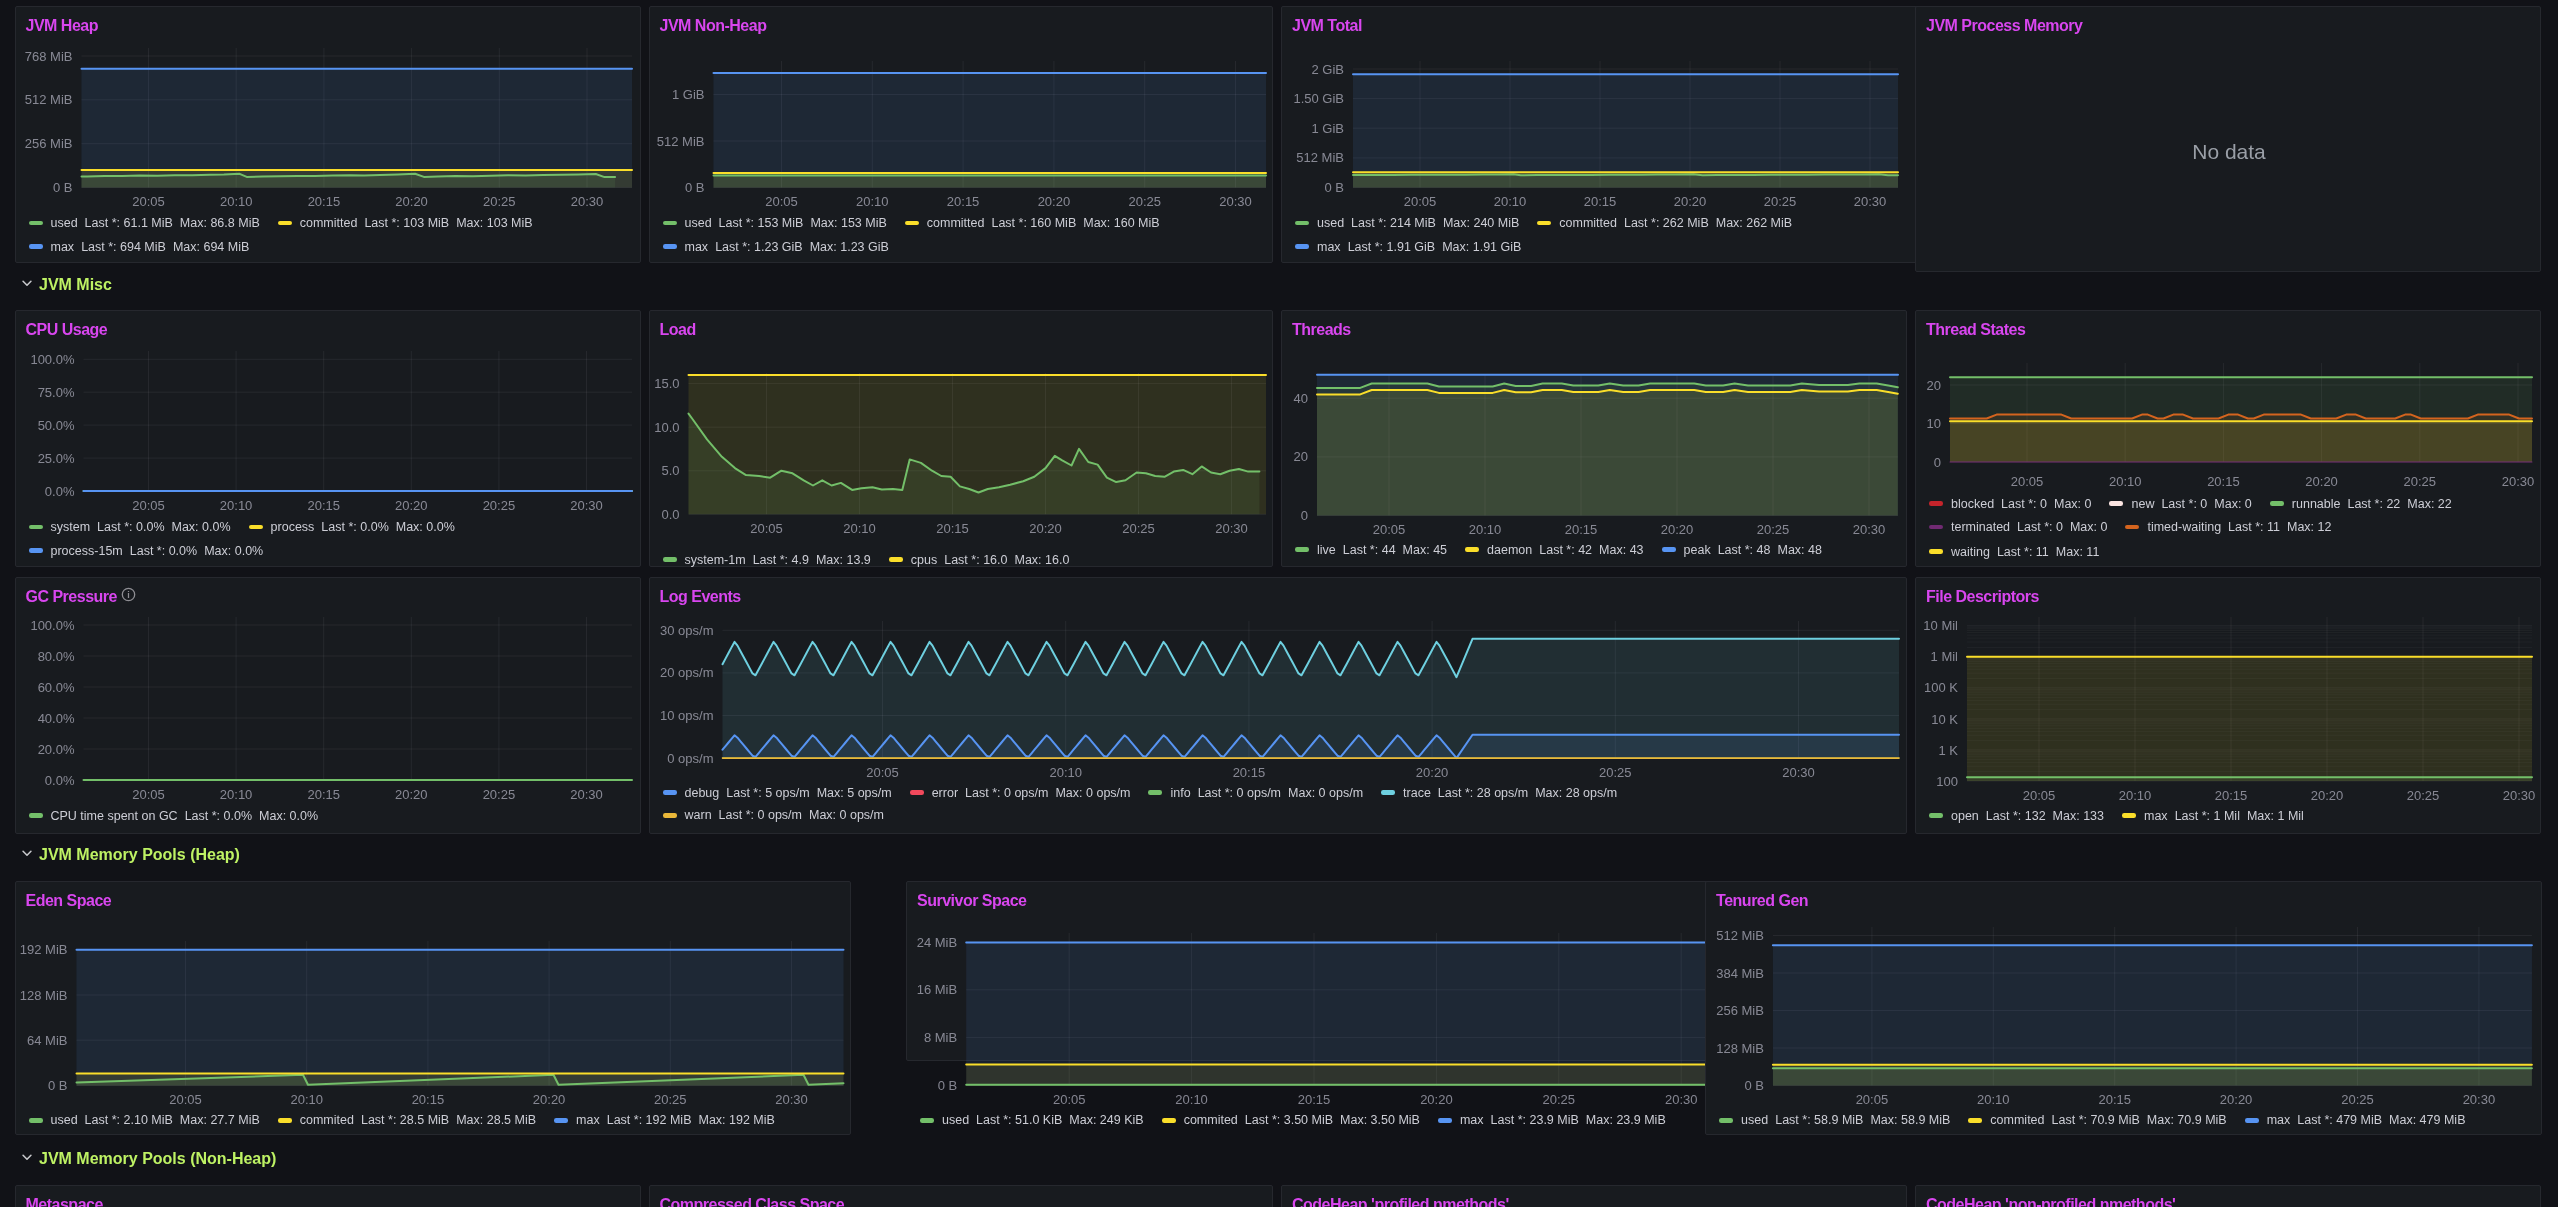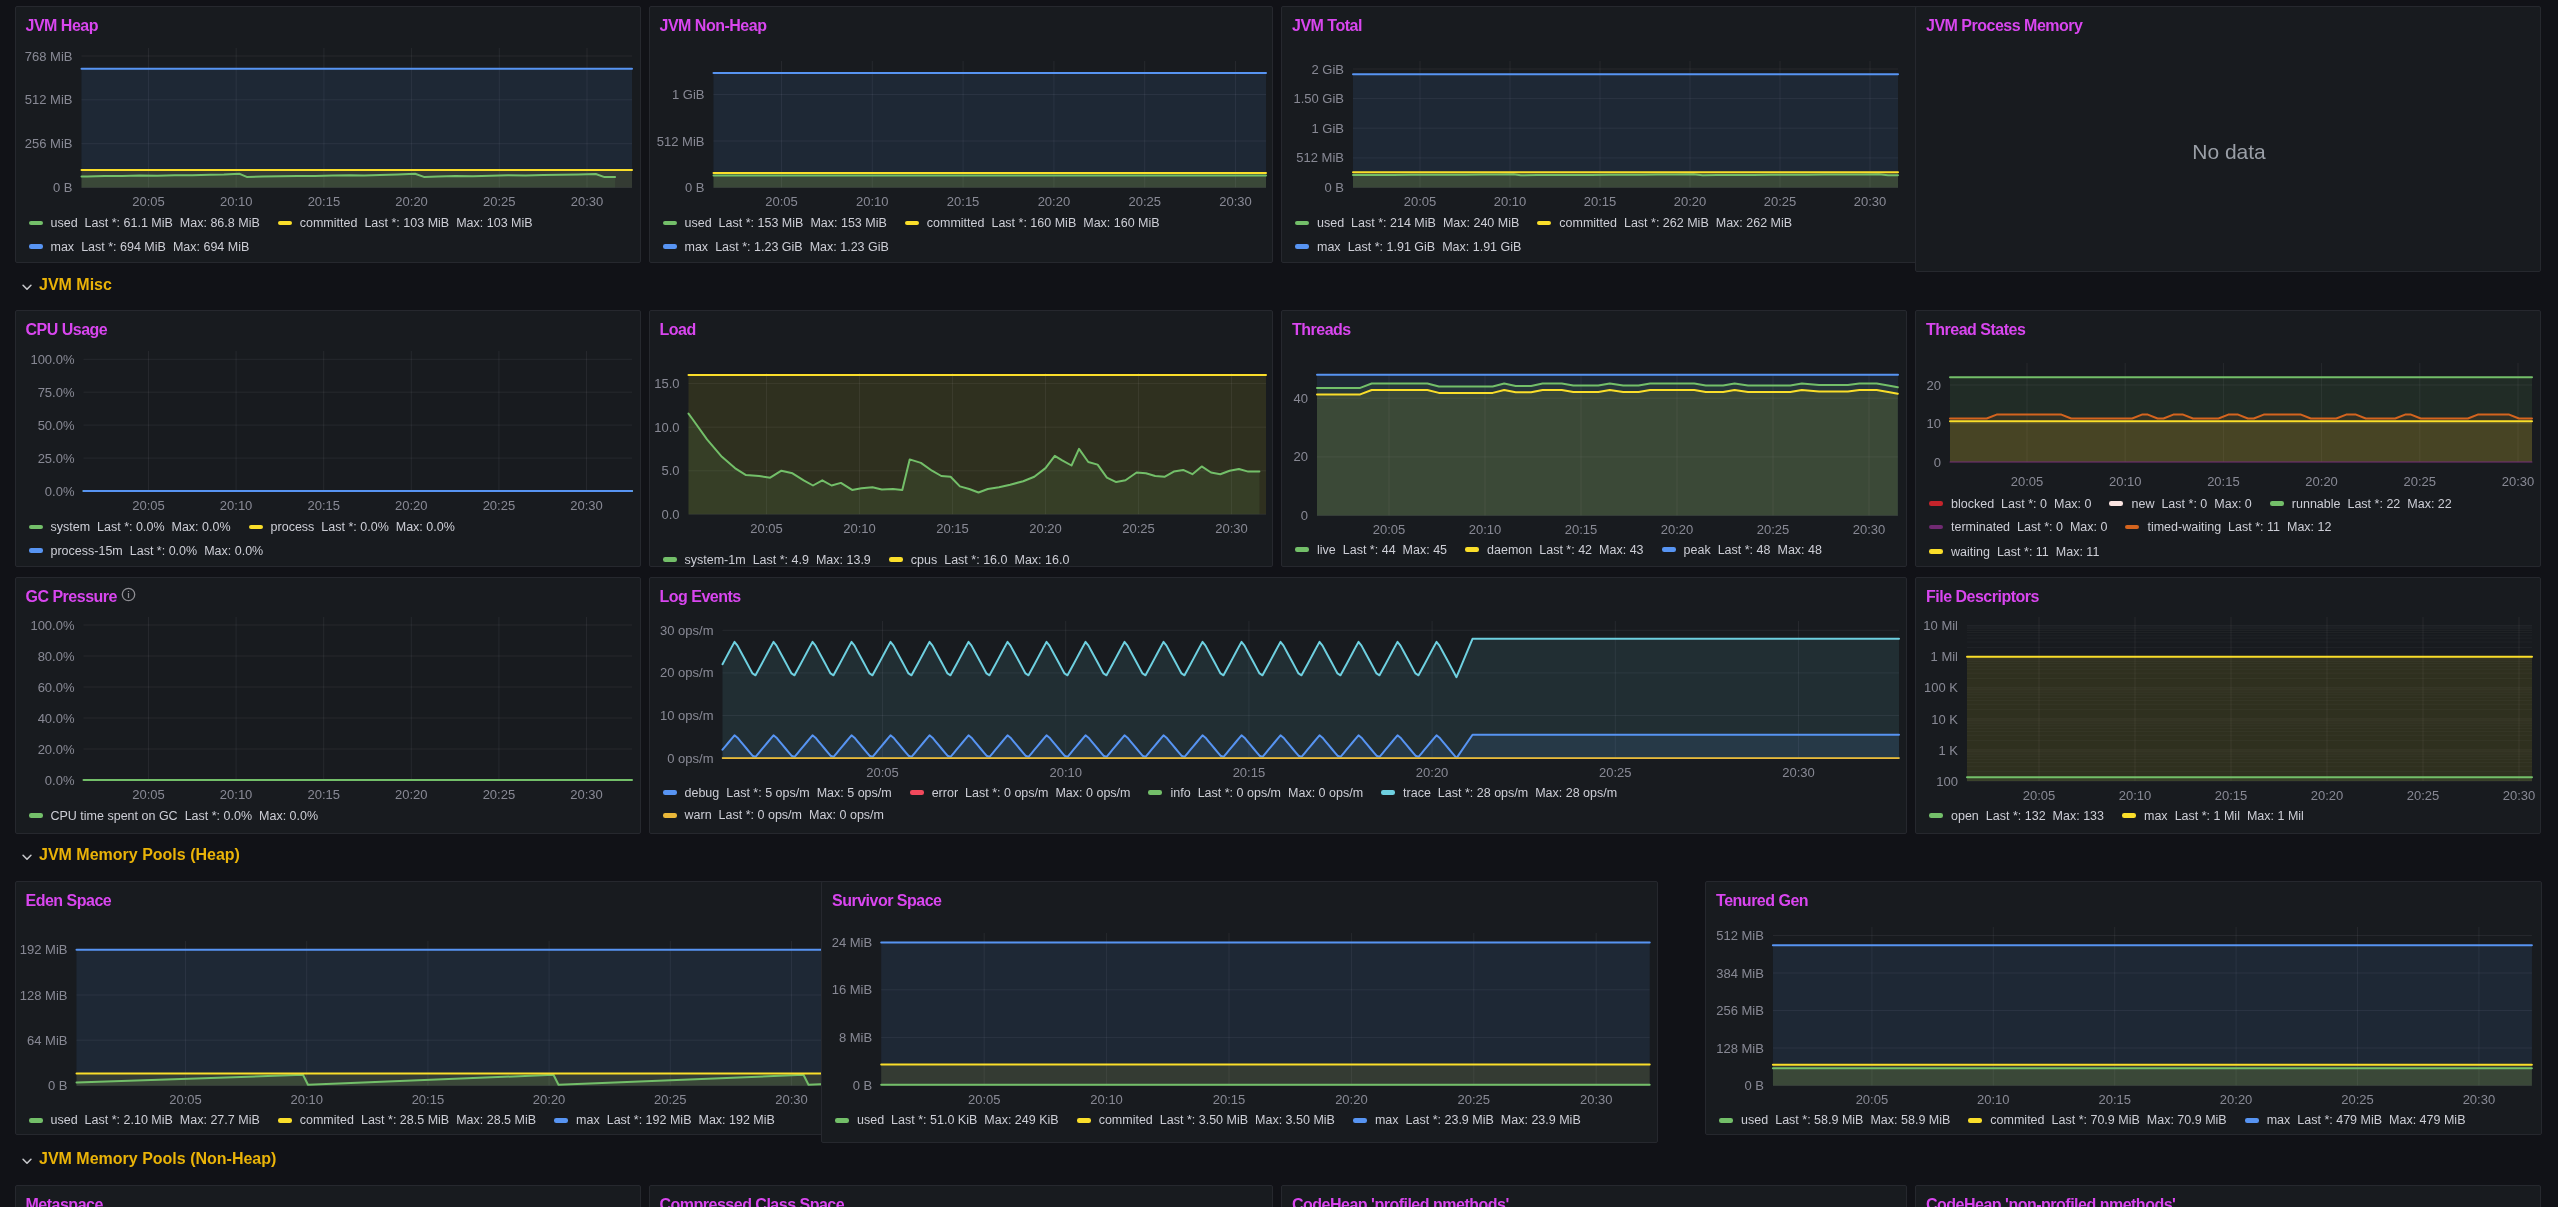--- a/index.html
+++ b/index.html
@@ -9,7 +9,7 @@
 .leg .sw{display:inline-block;width:14px;height:4.5px;border-radius:2.2px;margin-right:8px}
 .leg .ln{margin-right:7px}
 .leg .ls{margin-right:7px}
-.rowhdr{position:absolute;display:flex;align-items:flex-end;color:#eab308;font-size:16px;font-weight:600}
+.rowhdr{position:absolute;display:flex;align-items:flex-start;color:#bef264;font-size:16px;font-weight:600}
 .rowhdr svg{margin-right:6px}
 </style></head><body>
 <div class="rowhdr" style="left:20px;top:276px">

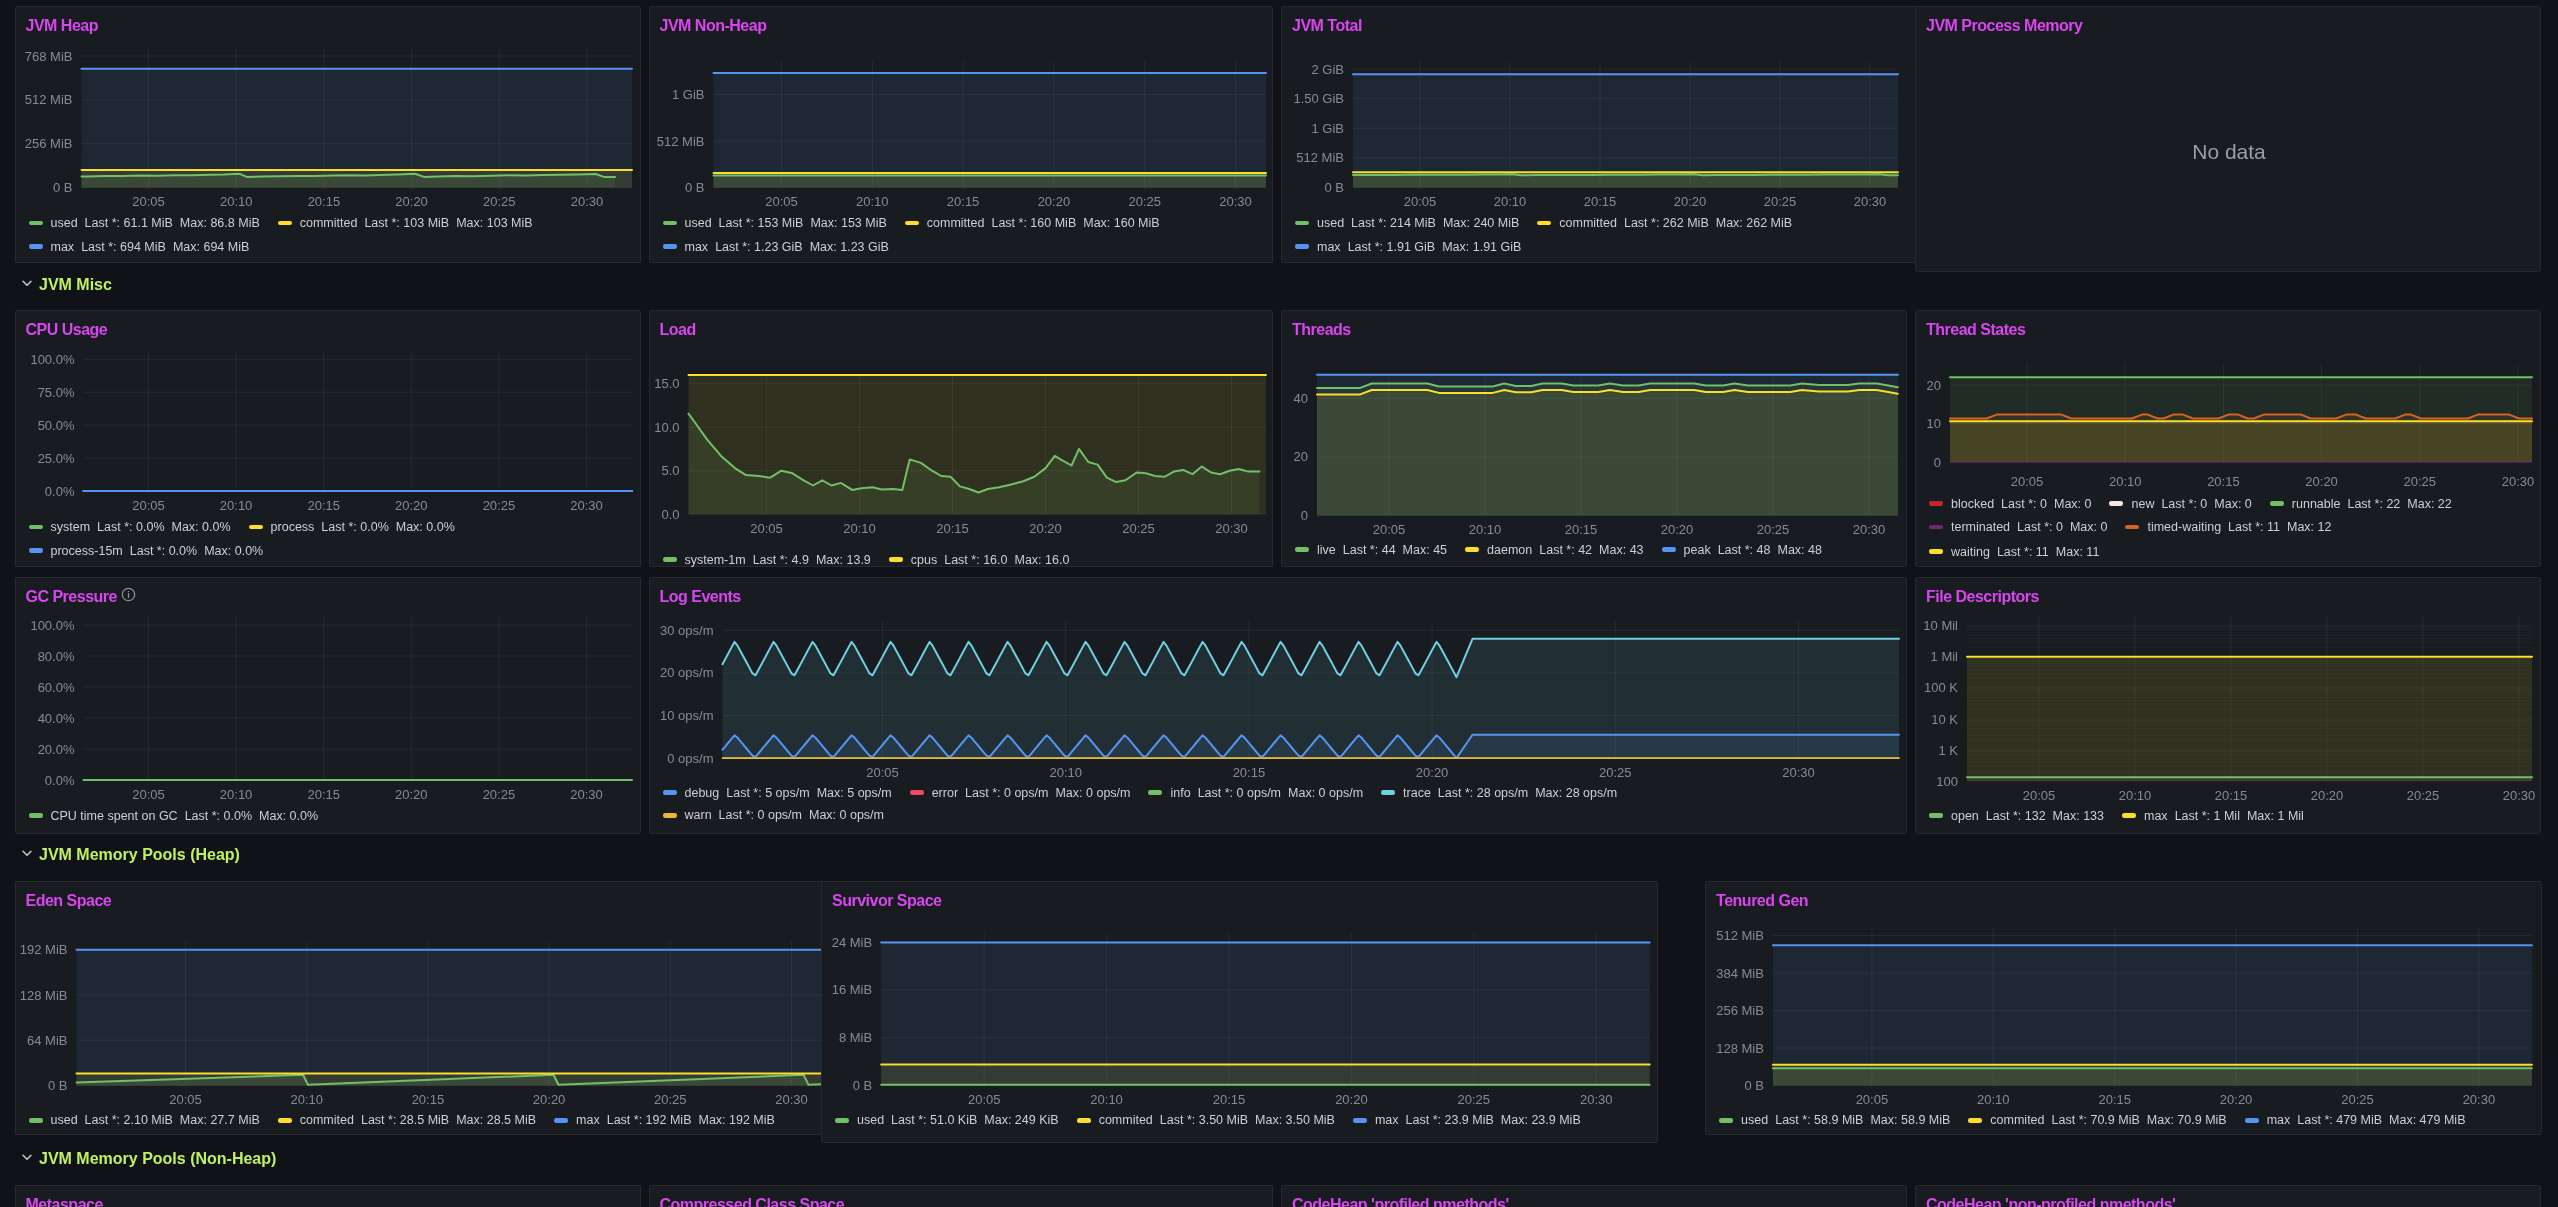--- a/index.html
+++ b/index.html
@@ -656,7 +656,7 @@
       </span>
     </div>
   </div>
-<div class="panel" style="left:821px;top:881px;width:836.7px;height:262px">
+<div class="panel" style="left:906px;top:881px;width:836.7px;height:180px">
     <div class="ptitle">Survivor Space</div>
     <svg width="836.7" height="254" style="position:absolute;left:0;top:0">
       <line x1="162.2" y1="51.0" x2="162.2" y2="203.5" stroke="rgba(204,204,220,0.08)" stroke-width="1"></line>

